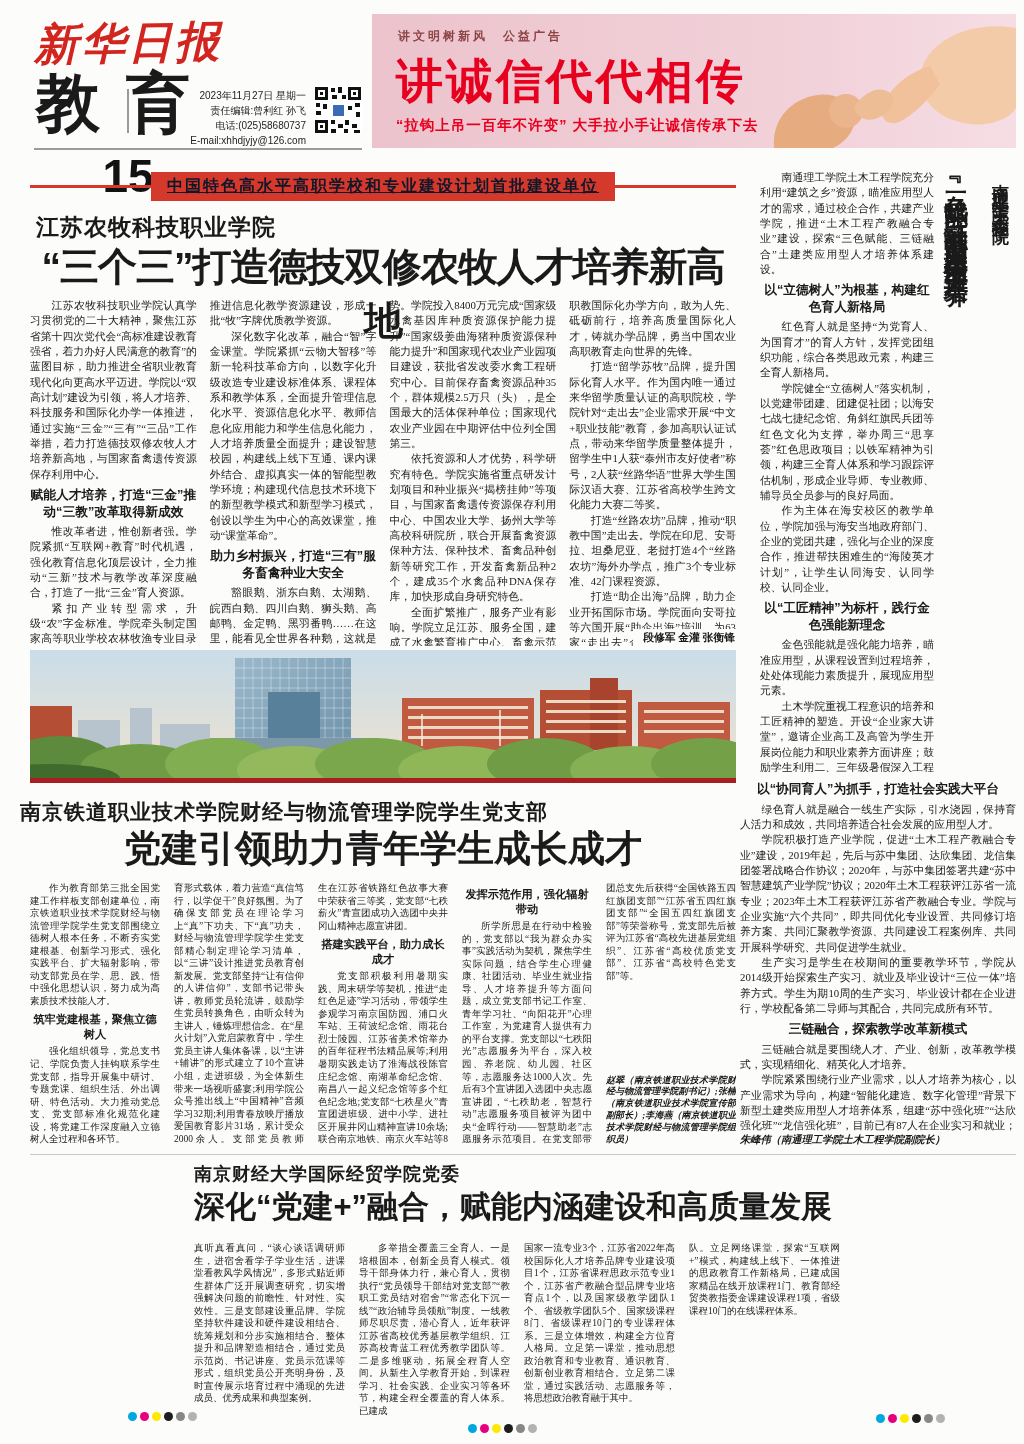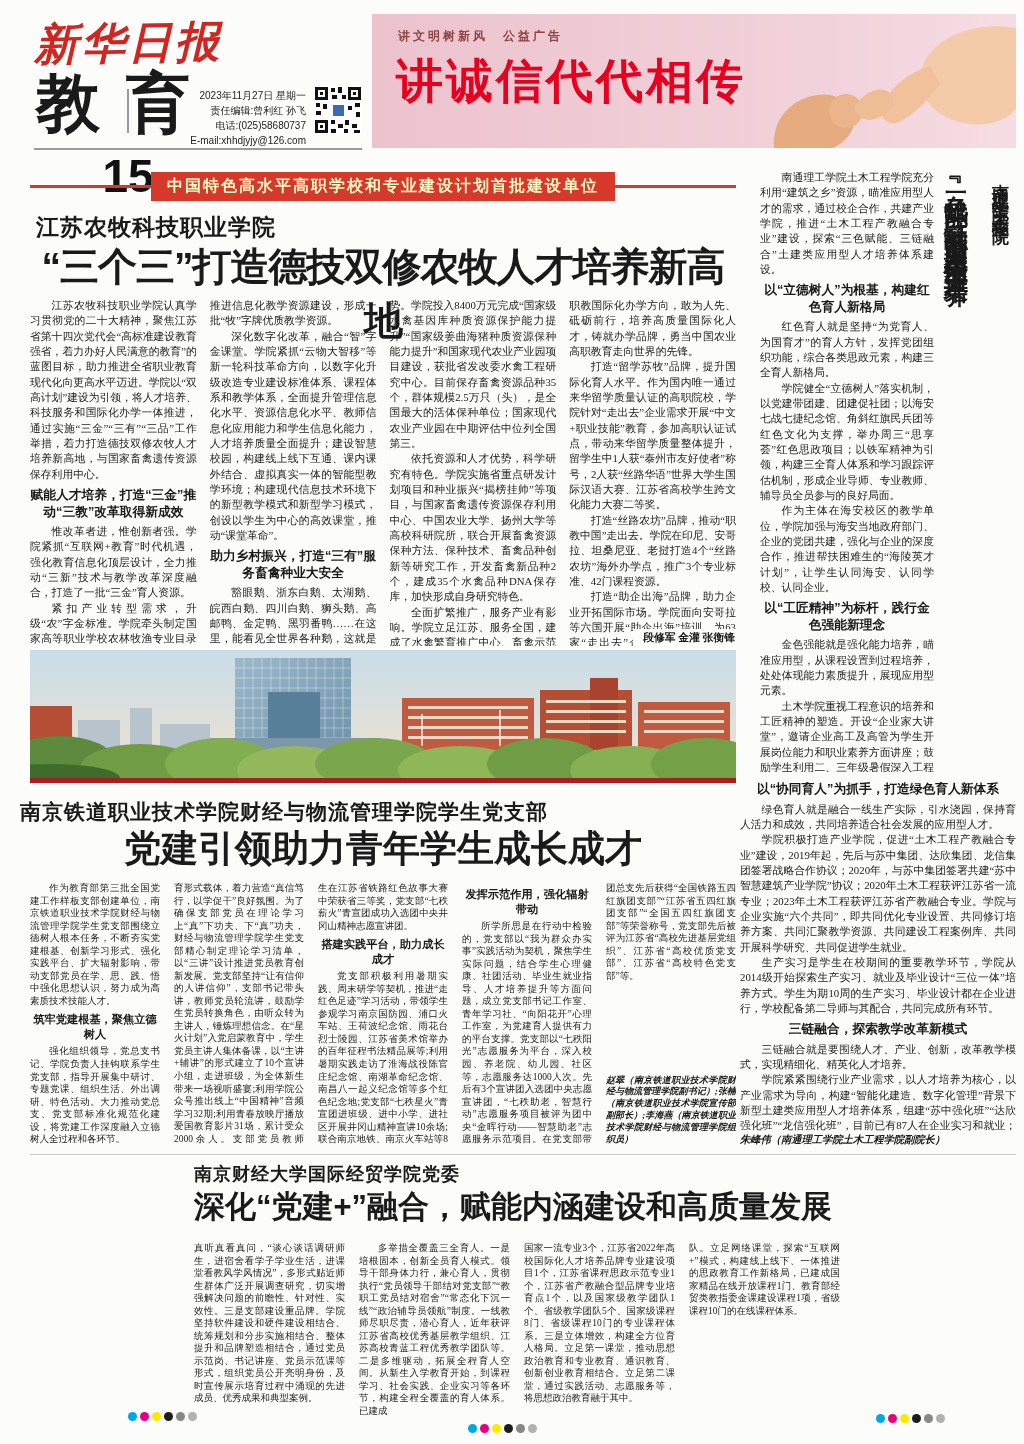--- a/index.html
+++ b/index.html
@@ -135,6 +135,7 @@
     </svg>
     <div class="abs psa-tag">讲文明树新风　公益广告</div>
     <div class="abs psa-title">讲诚信代代相传</div>
+    <div class="abs psa-sub">“拉钩上吊一百年不许变” 大手拉小手让诚信传承下去</div>
   </div>
 
   <div class="abs a1-bannerrow">

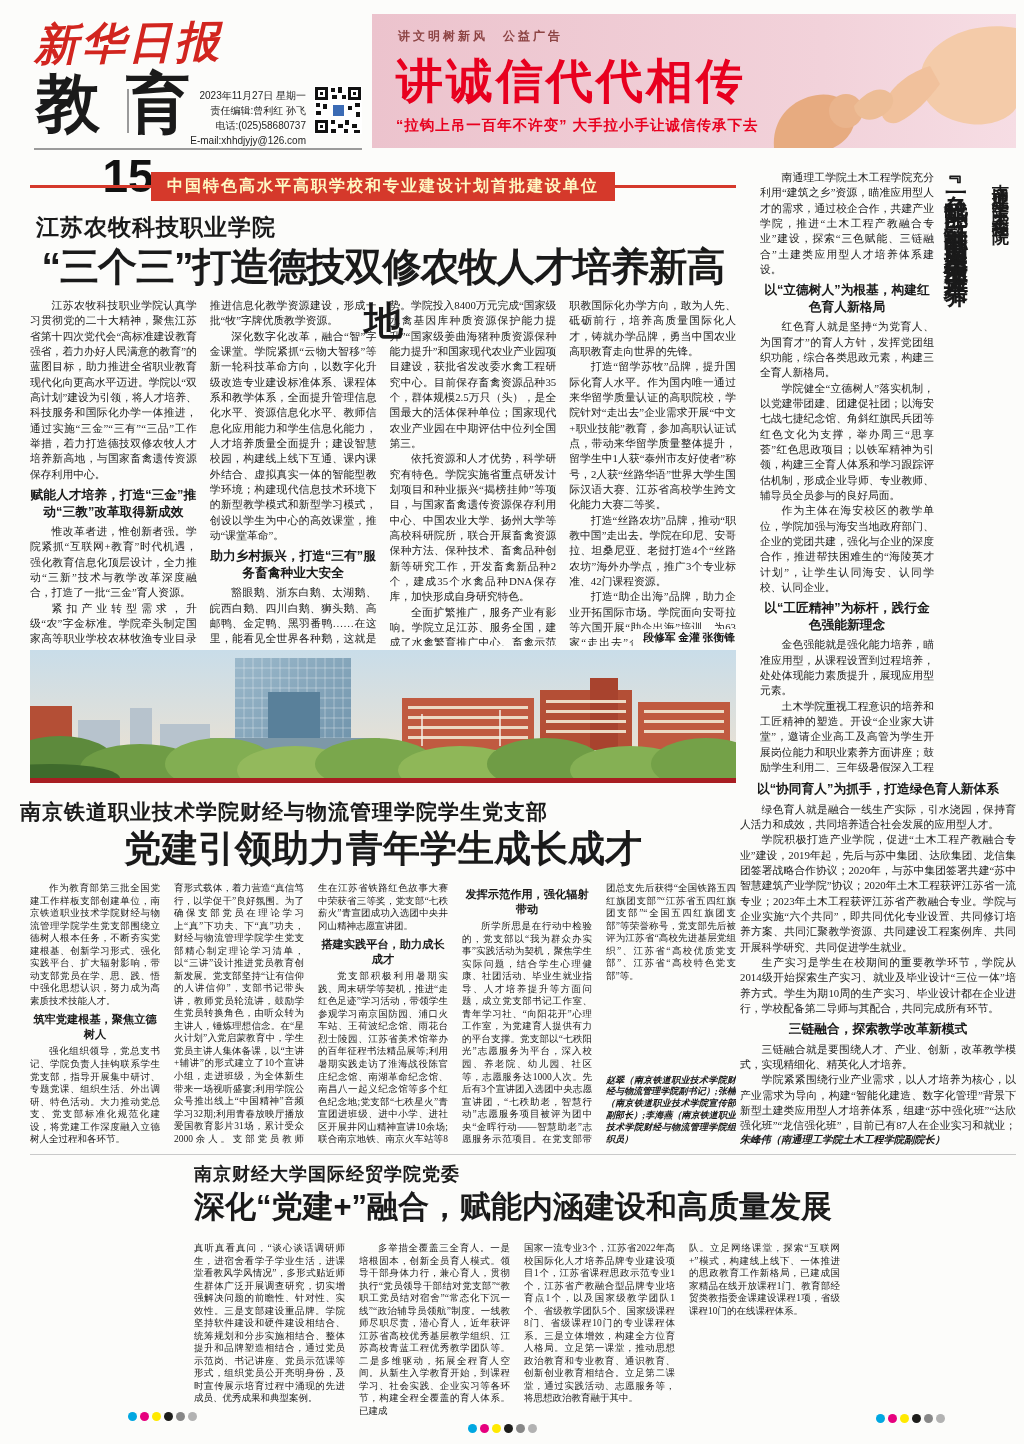--- a/index.html
+++ b/index.html
@@ -29,8 +29,8 @@
   
   .a1-bannerrow{left:30px;top:172px;width:706px;display:flex;align-items:center;}
   .a1-line{flex:1;height:3px;background:#d5392b;}
-  .a1-banner{background:#d5392b;color:#fef9c3;font-size:16px;font-weight:bold;letter-spacing:2px;
-             padding:4px 16px;font-family:"Liberation Sans",sans-serif;white-space:nowrap;}
+  .a1-banner{background:#d5392b;color:#0f172a;font-size:16px;font-weight:bold;letter-spacing:2px;
+             padding:4px 16px;font-family:"Liberation Sans",sans-serif;white-space:nowrap;text-decoration:underline;}
   .a1-kicker{left:36px;top:212px;font-size:23px;font-weight:bold;letter-spacing:1px;}
   .a1-headline{left:30px;top:240px;width:706px;text-align:center;font-size:39px;font-weight:900;
                letter-spacing:-1px;font-family:"Liberation Sans",sans-serif;}

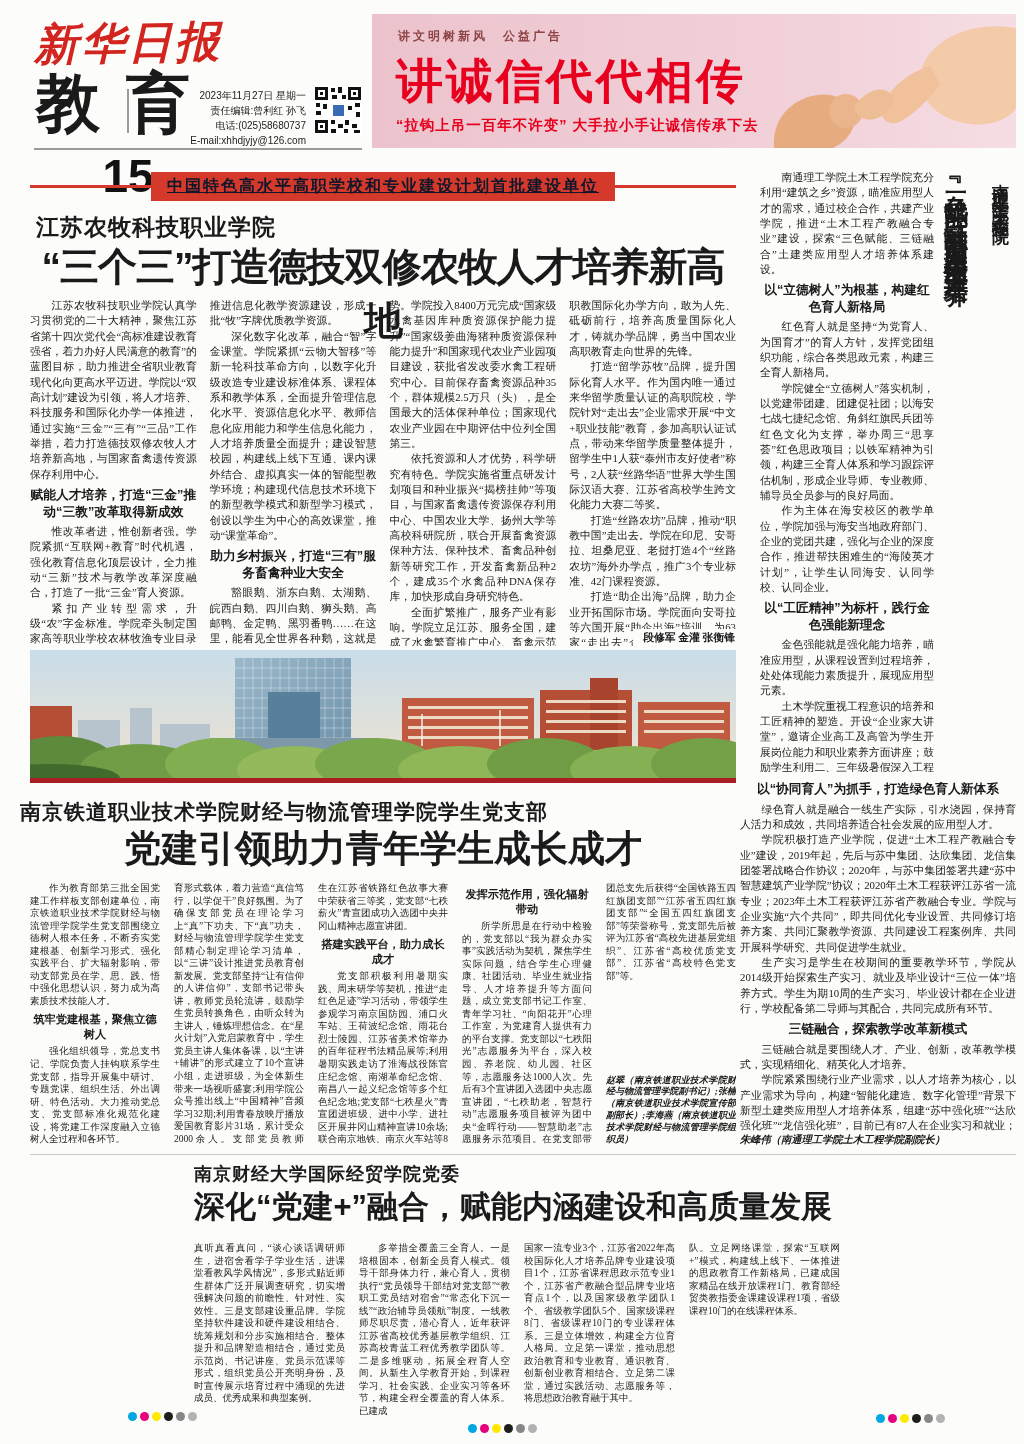--- a/index.html
+++ b/index.html
@@ -248,7 +248,7 @@
   <div class="abs a2-vtitle">『三色赋能 三链融合』助力土建类应用型人才培养</div>
   <div class="abs a2-vkicker">南通理工学院土木工程学院</div>
   <div class="abs a2-body-bottom">
-    <p class="b-h">以“协同育人”为抓手，打造绿色育人新体系</p>
+    <p class="b-h">以“协同育人”为抓手，打造社会实践大平台</p>
       <p class="b-p">绿色育人就是融合一线生产实际，引水浇园，保持育人活力和成效，共同培养适合社会发展的应用型人才。</p>
       <p class="b-p">学院积极打造产业学院，促进“土木工程产教融合专业”建设，2019年起，先后与苏中集团、达欣集团、龙信集团签署战略合作协议；2020年，与苏中集团签署共建“苏中智慧建筑产业学院”协议；2020年土木工程获评江苏省一流专业；2023年土木工程获评江苏省产教融合专业。学院与企业实施“六个共同”，即共同优化专业设置、共同修订培养方案、共同汇聚教学资源、共同建设工程案例库、共同开展科学研究、共同促进学生就业。</p>
       <p class="b-p">生产实习是学生在校期间的重要教学环节，学院从2014级开始探索生产实习、就业及毕业设计“三位一体”培养方式。学生为期10周的生产实习、毕业设计都在企业进行，学校配备第二导师与其配合，共同完成所有环节。</p>

